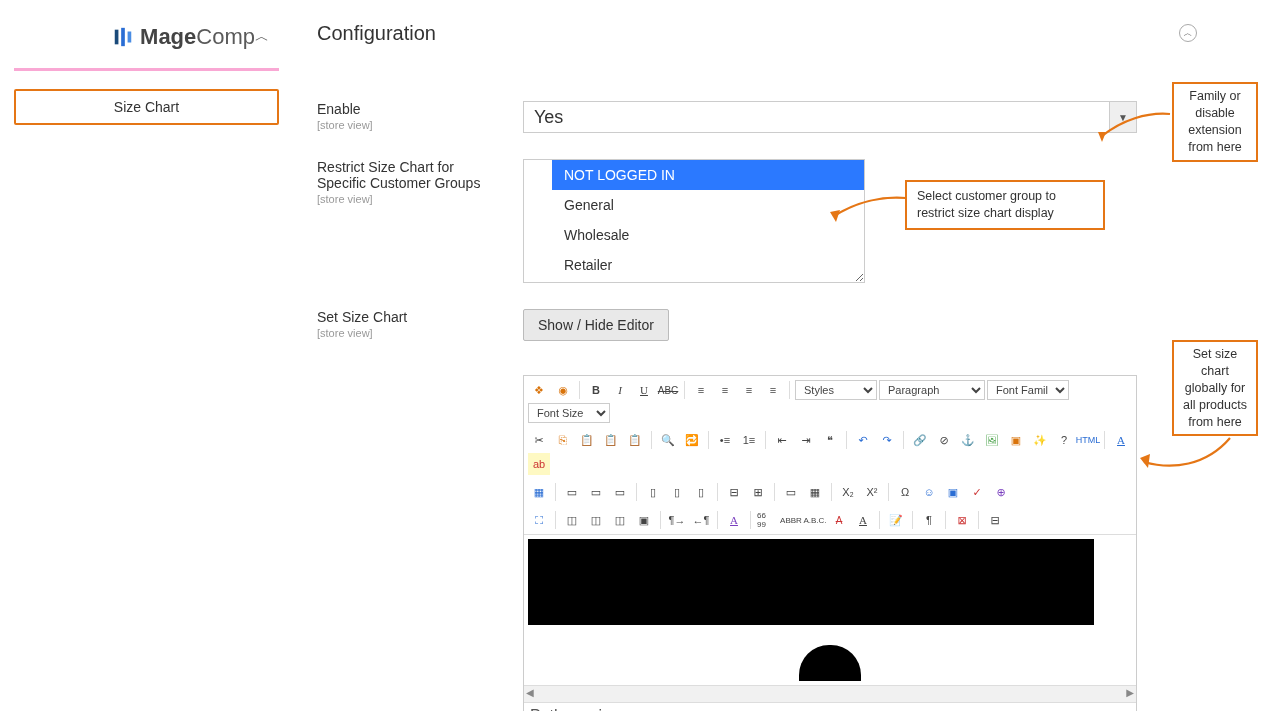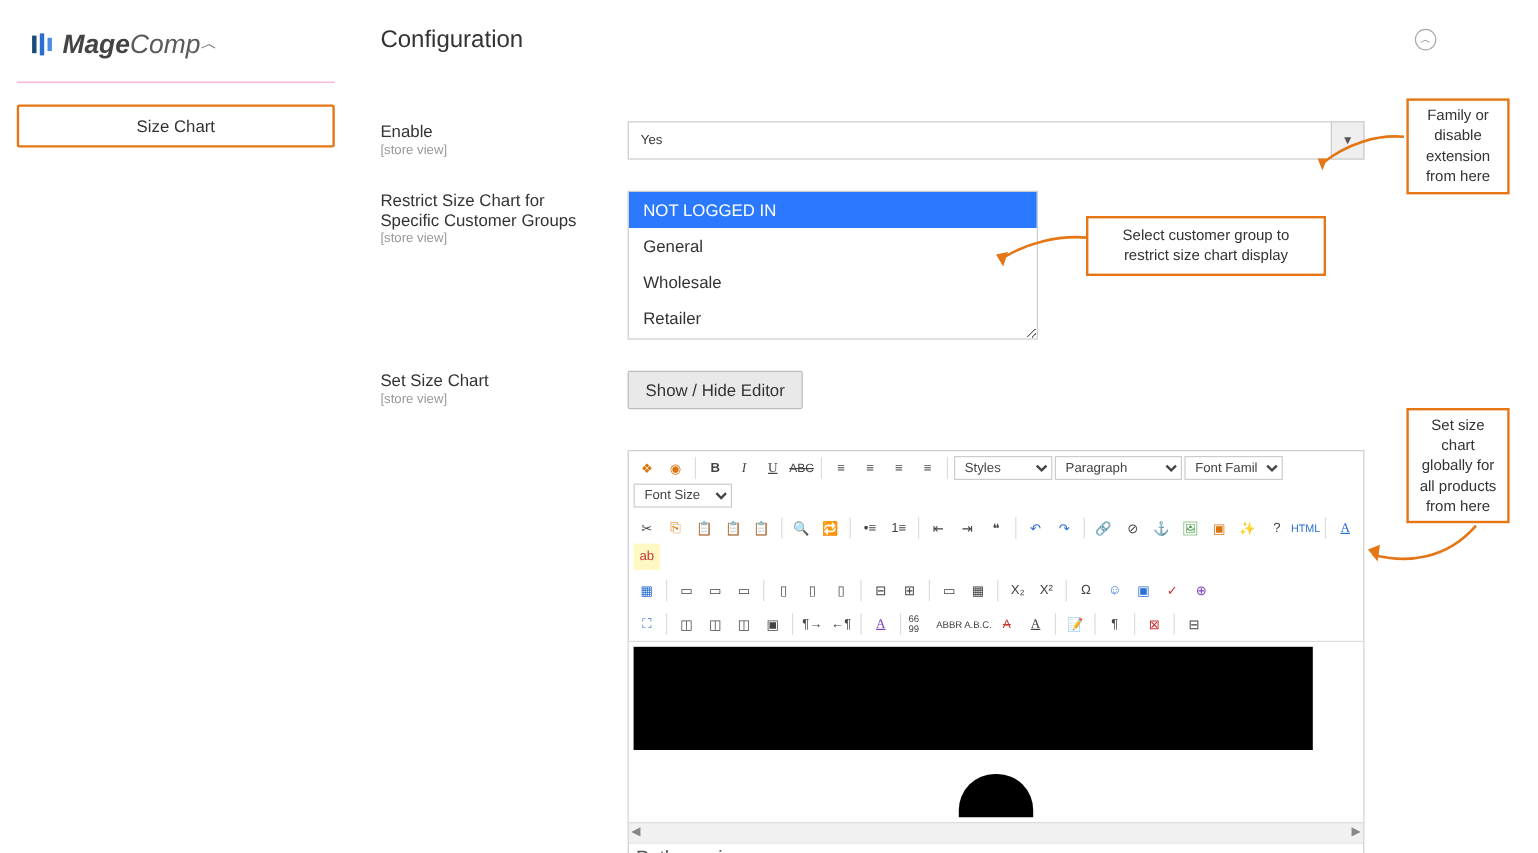--- a/index.html
+++ b/index.html
@@ -7,7 +7,7 @@
 
 
 .sidebar { position: absolute; left: 14px; top: 10px; width: 265px; }
-.sidebar-header { display: flex; align-items: center; justify-content: flex-start; padding: 14px 10px 18px; border-bottom: 1px solid #f9a8d4; cursor: pointer; font-style: italic; }
+.sidebar-header { display: flex; align-items: center; justify-content: flex-end; padding: 14px 10px 18px; border-bottom: 3px solid #f9a8d4; cursor: pointer; }
 .brand { display: flex; align-items: center; font-size: 22px; color: #5a5a5a; font-weight: 300; }
 .brand-icon { width: 22px; height: 22px; margin-right: 6px; }
 .brand b { font-weight: 600; color: #444; }

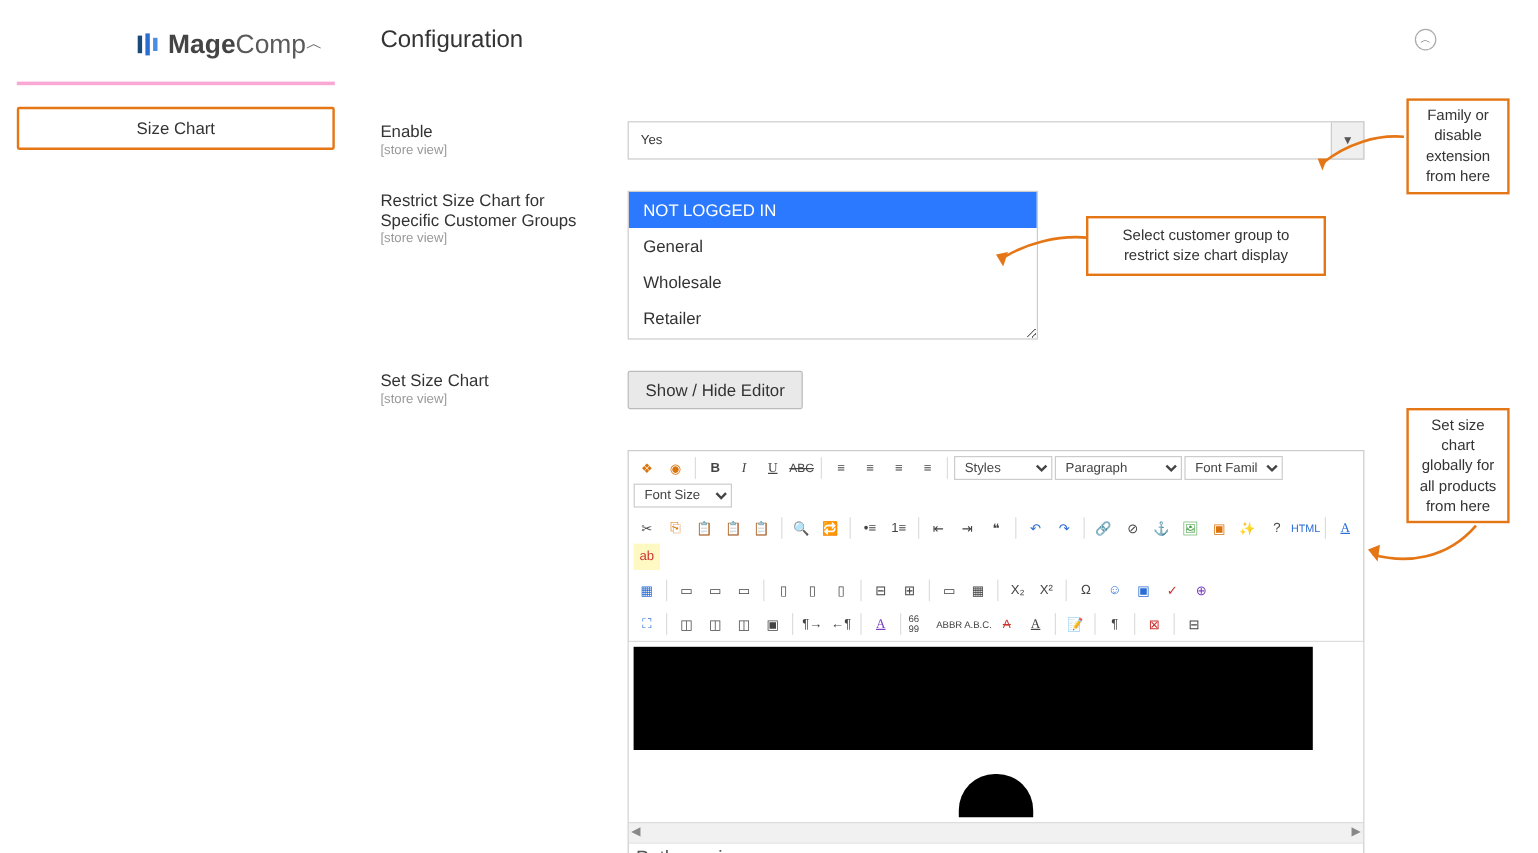--- a/index.html
+++ b/index.html
@@ -26,7 +26,7 @@
 .row-control { flex: 1; }
 
 .select-wrap { position: relative; width: 614px; }
-.select { width: 100%; height: 32px; border: 1px solid #ccc; background: #fff; padding: 0 10px; font-size: 11px; color: #333; appearance: none; }
+.select { width: 100%; height: 32px; border: 1px solid #ccc; background: #fff; padding: 0 10px; font-size: 18px; color: #333; appearance: none; }
 .select-arrow { position: absolute; right: 0; top: 0; width: 28px; height: 32px; border: 1px solid #ccc; background: #efefef; display: flex; align-items: center; justify-content: center; font-size: 10px; color: #555; pointer-events: none; }
 
 .multiselect { width: 342px; height: 124px; border: 1px solid #ccc; background: #fff; overflow: auto; resize: both; font-size: 14px; }

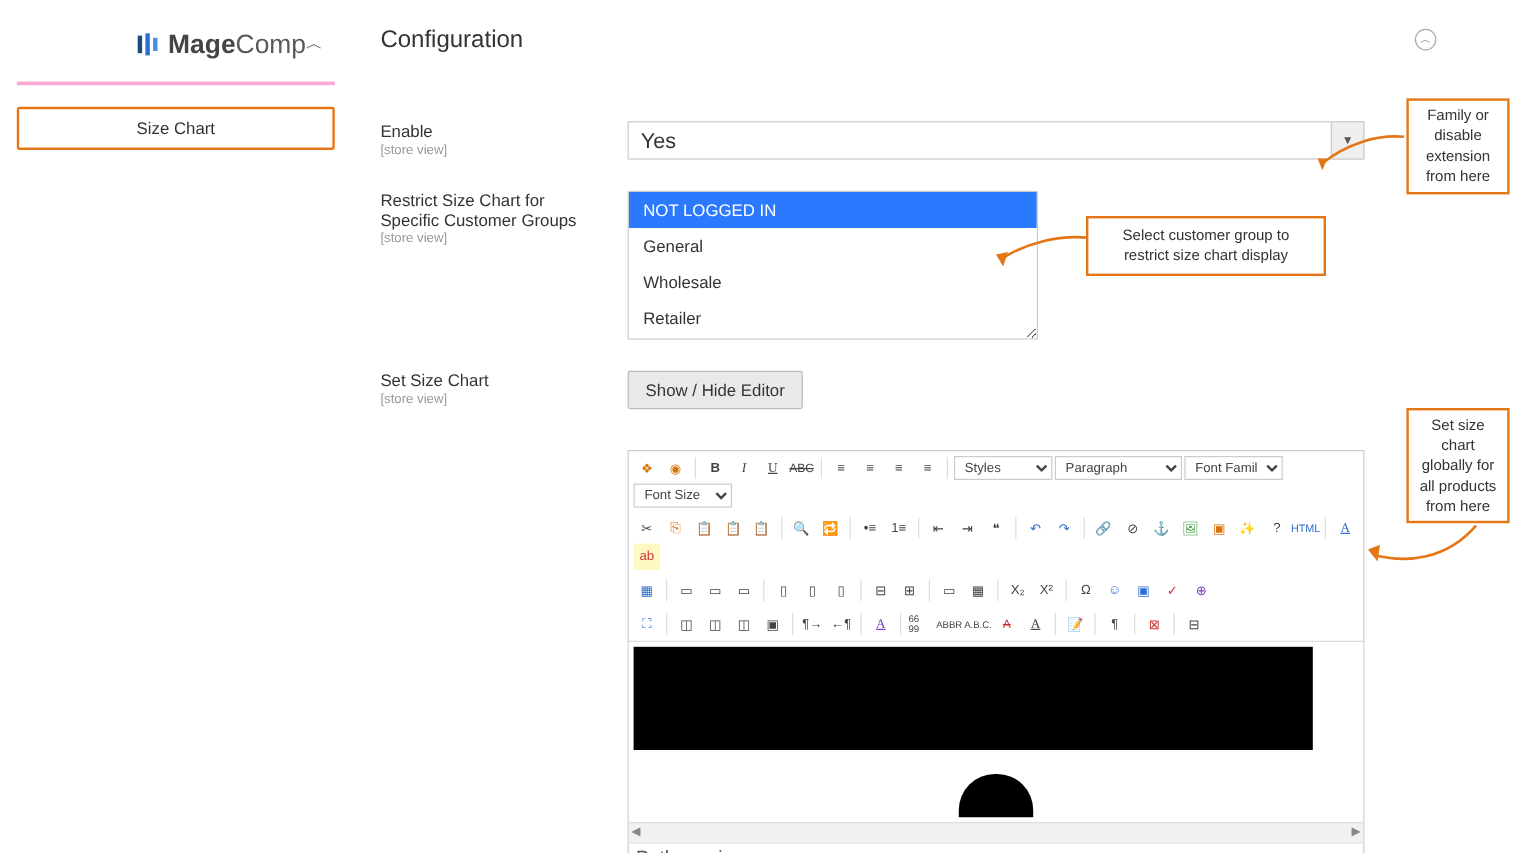--- a/index.html
+++ b/index.html
@@ -30,7 +30,7 @@
 .select-arrow { position: absolute; right: 0; top: 0; width: 28px; height: 32px; border: 1px solid #ccc; background: #efefef; display: flex; align-items: center; justify-content: center; font-size: 10px; color: #555; pointer-events: none; }
 
 .multiselect { width: 342px; height: 124px; border: 1px solid #ccc; background: #fff; overflow: auto; resize: both; font-size: 14px; }
-.multiselect .opt { padding: 7px 12px; cursor: pointer; }
+.multiselect .opt { padding: 7px 12px; cursor: pointer; margin-left: 28px; }
 .multiselect .opt.selected { background: #2b79ff; color: #fff; }
 
 .btn-toggle { border: 1px solid #bbb; background: #e9e9e9; padding: 7px 14px; font-size: 14px; color: #333; cursor: pointer; border-radius: 2px; }

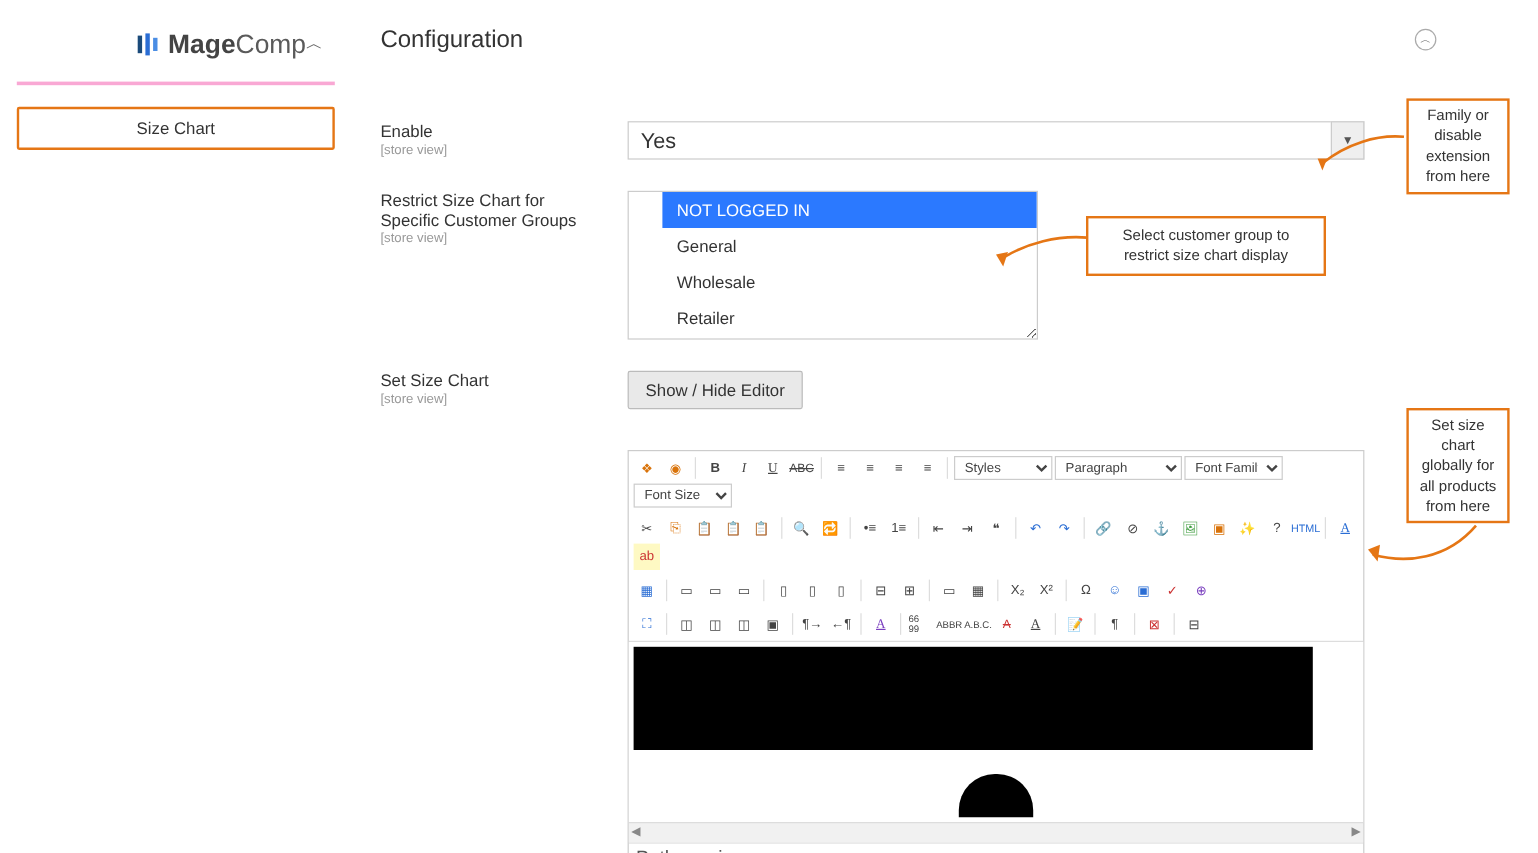--- a/index.html
+++ b/index.html
@@ -258,7 +258,7 @@
   </svg>
 </div>
 
-<div class="annot" style="left:905px; top:180px; width:200px; text-align:center; padding:6px 10px">
+<div class="annot" style="left:905px; top:180px; width:200px; text-align:left; padding:6px 10px">
   <span>Select customer group to restrict size chart display</span>
 </div>
 <div class="arrow" style="left:824px; top:192px;">

